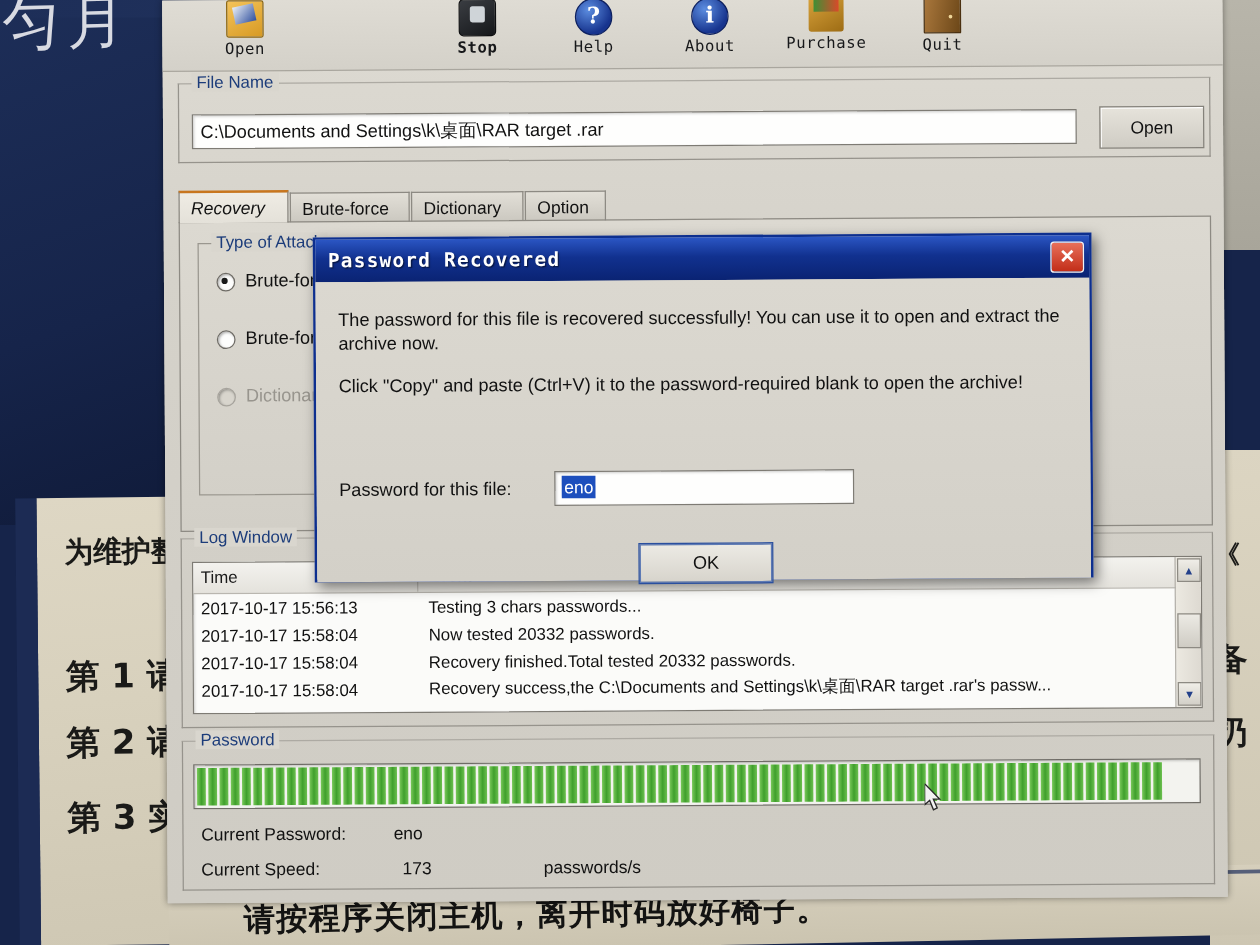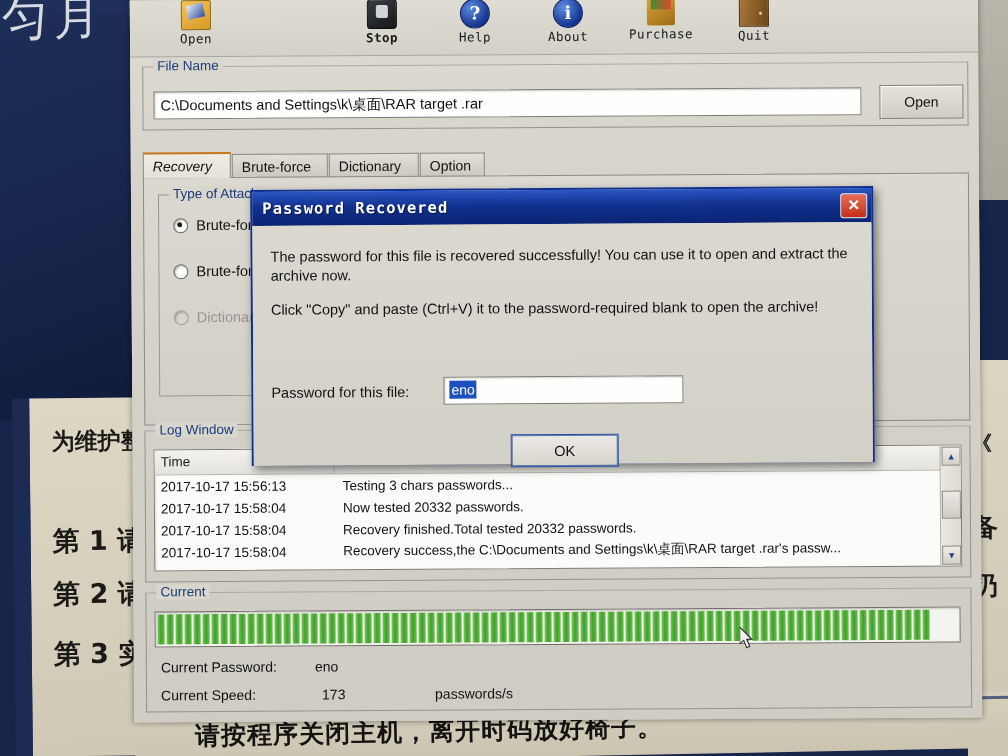--- a/index.html
+++ b/index.html
@@ -306,7 +306,7 @@
   </div>
 
   <div class="gbox" id="proc-box">
-    <div class="gbox-lbl">Current</div>
+    <div class="gbox-lbl">Password</div>
     <div id="pbar">
           <div class="pseg"></div>
           <div class="pseg"></div>

